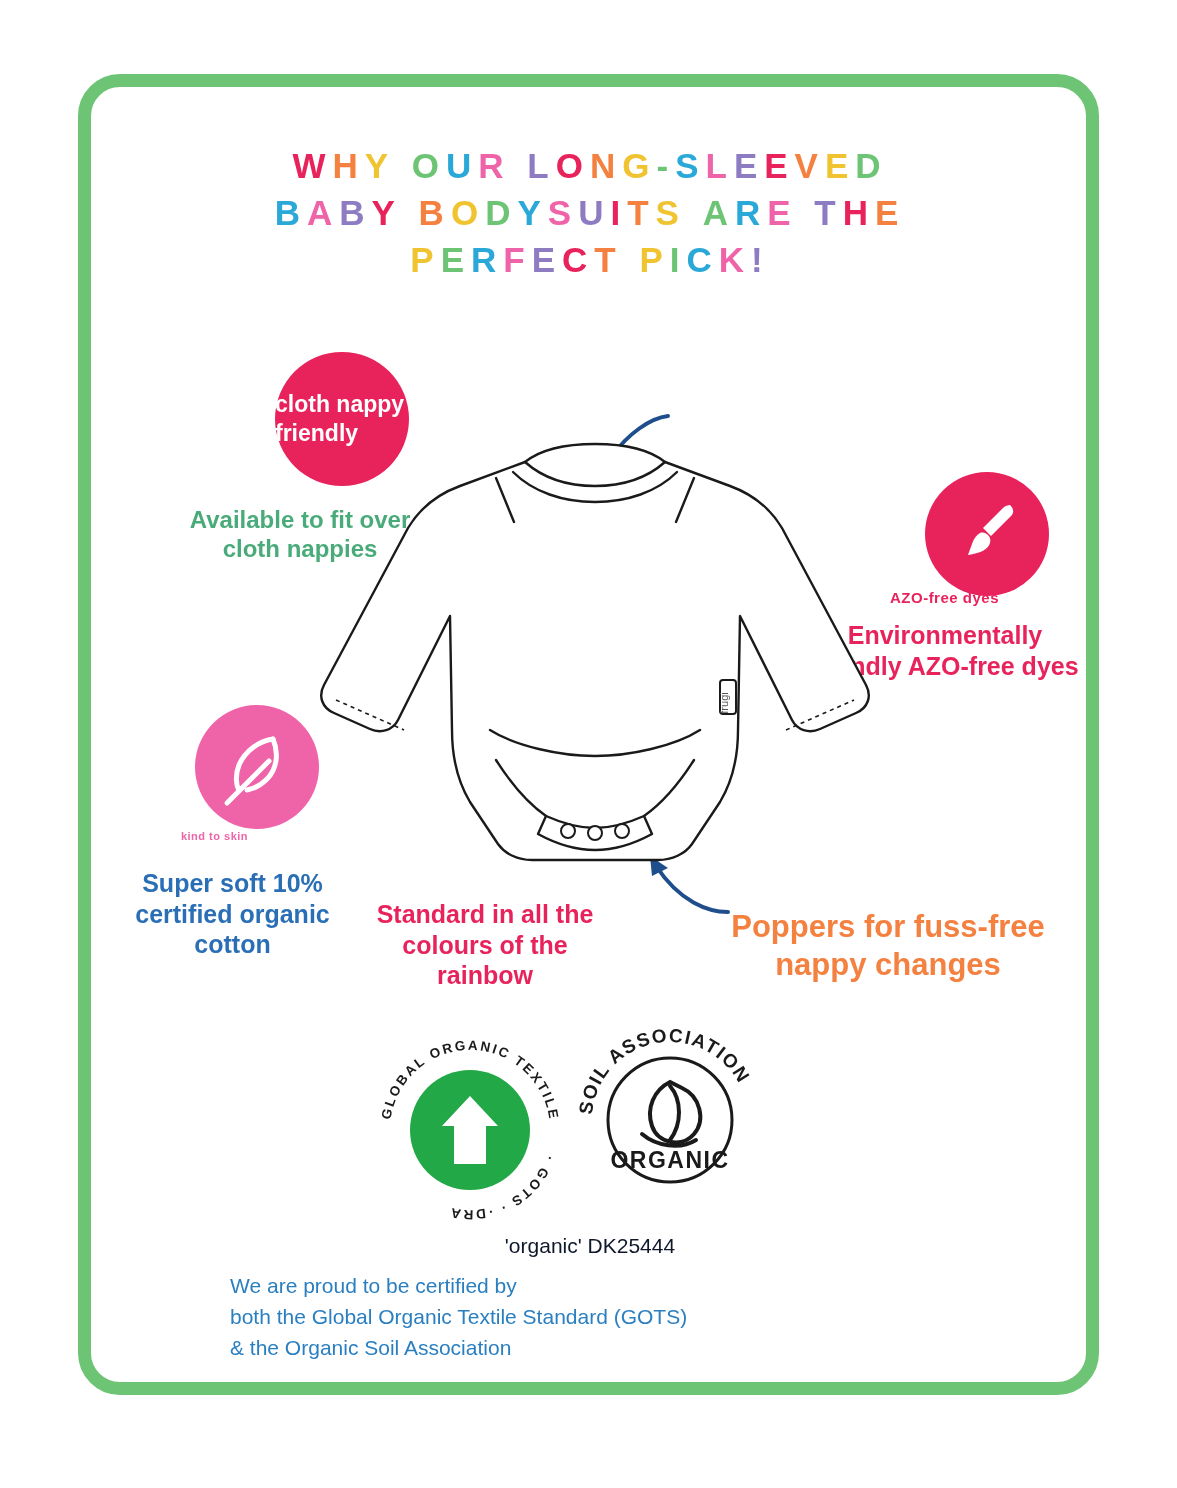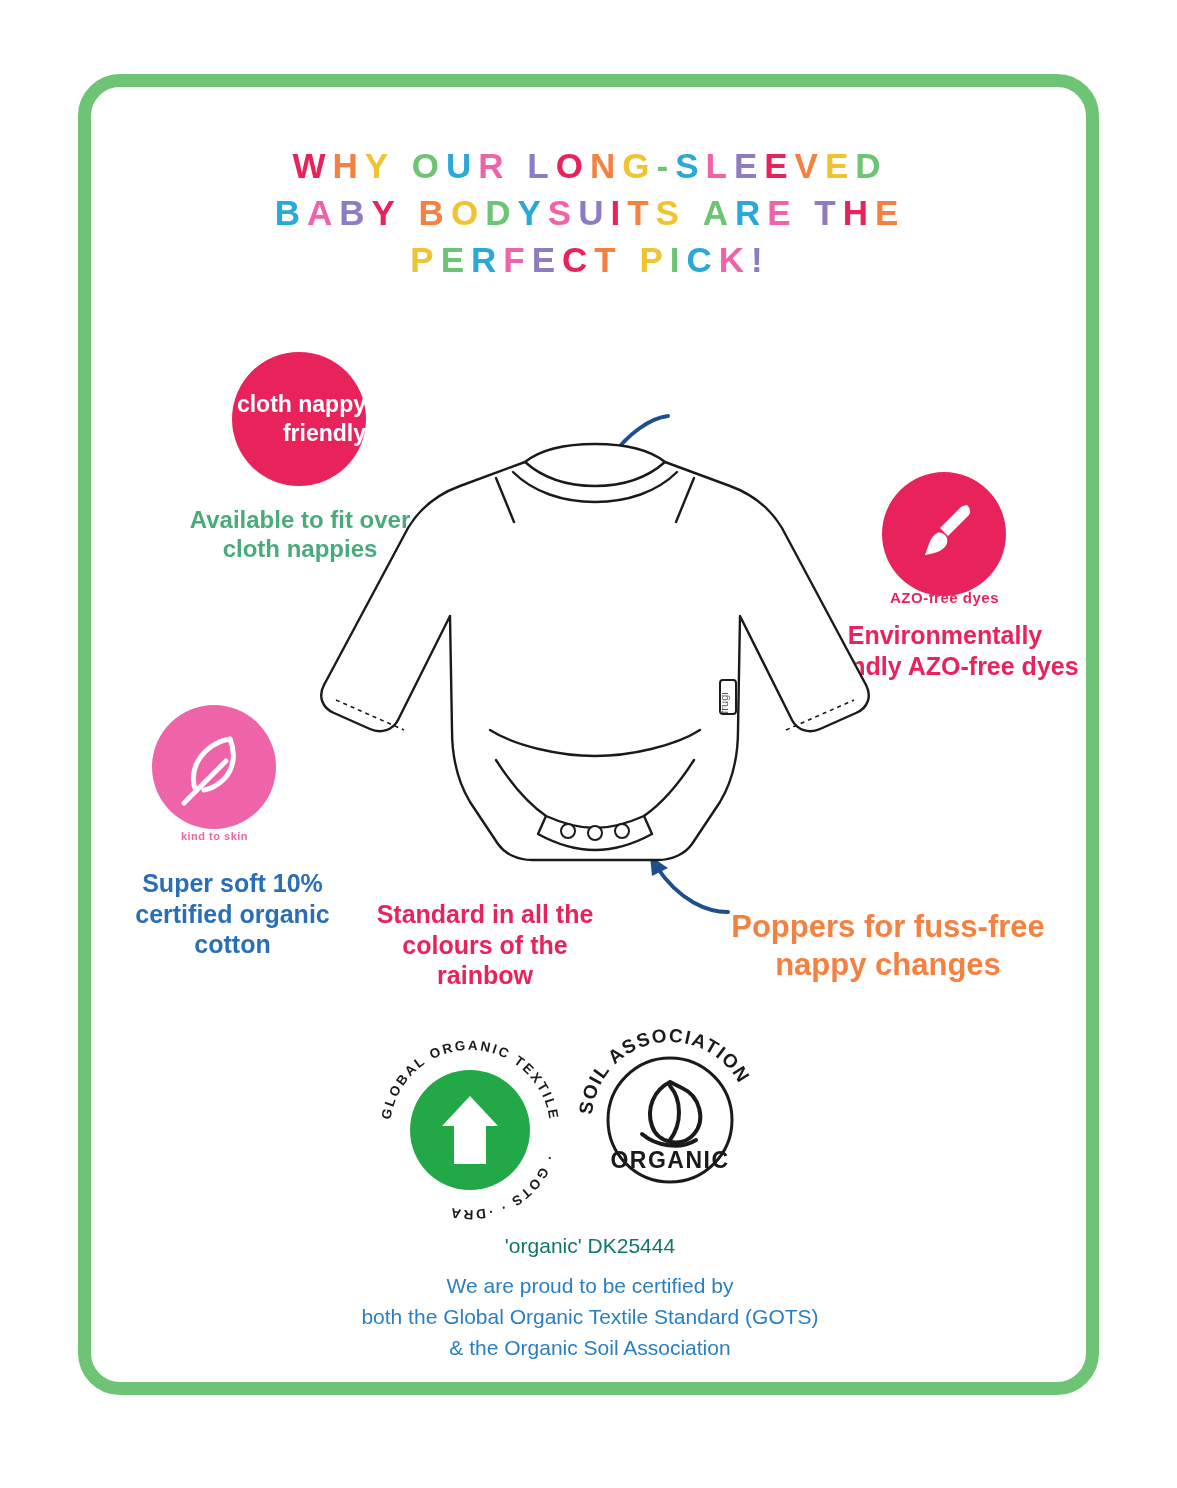--- a/index.html
+++ b/index.html
@@ -67,9 +67,10 @@
     display: flex;
     align-items: center;
     justify-content: center;
-    text-align: right;
+    text-align: left;
     color: #ffffff;
     font-weight: bold;
+    margin-left: 43px;
   }
   .badge-nappy {
     left: 232px;

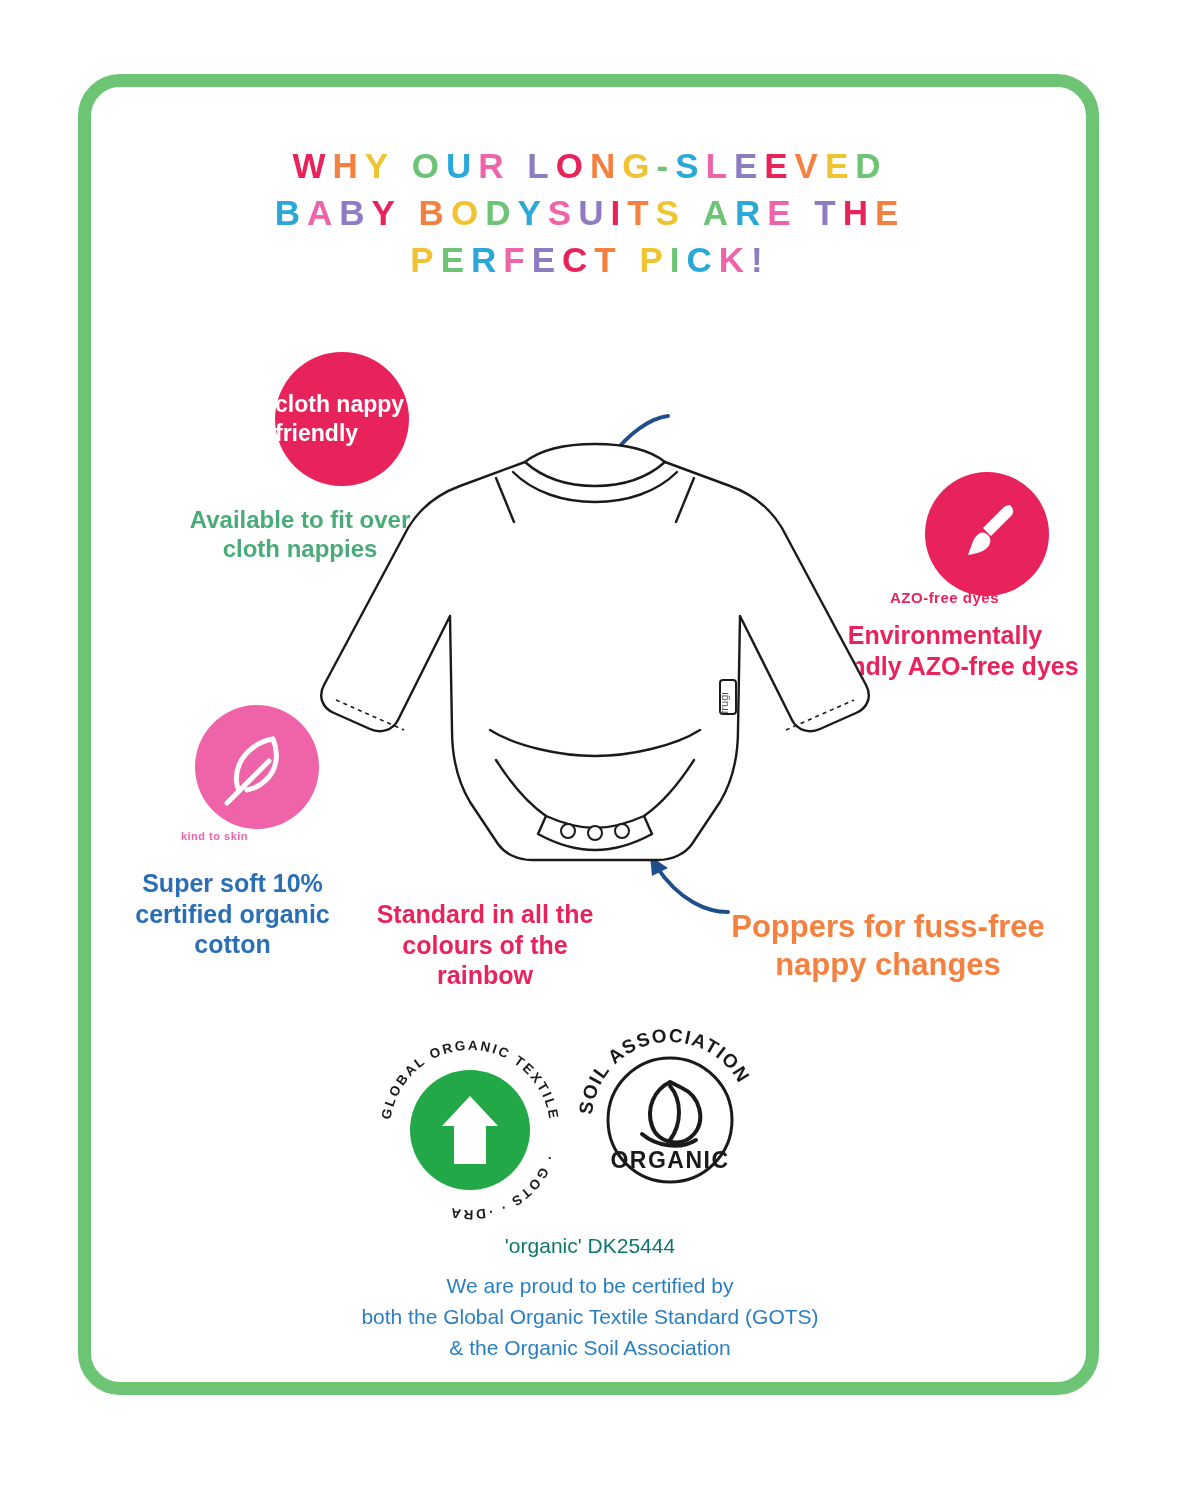--- a/index.html
+++ b/index.html
@@ -164,7 +164,7 @@
     width: 440px;
     text-align: center;
     font-size: 21px;
-    color: #0f766e;
+    color: #0f172a;
   }
   .footer-note {
     position: absolute;

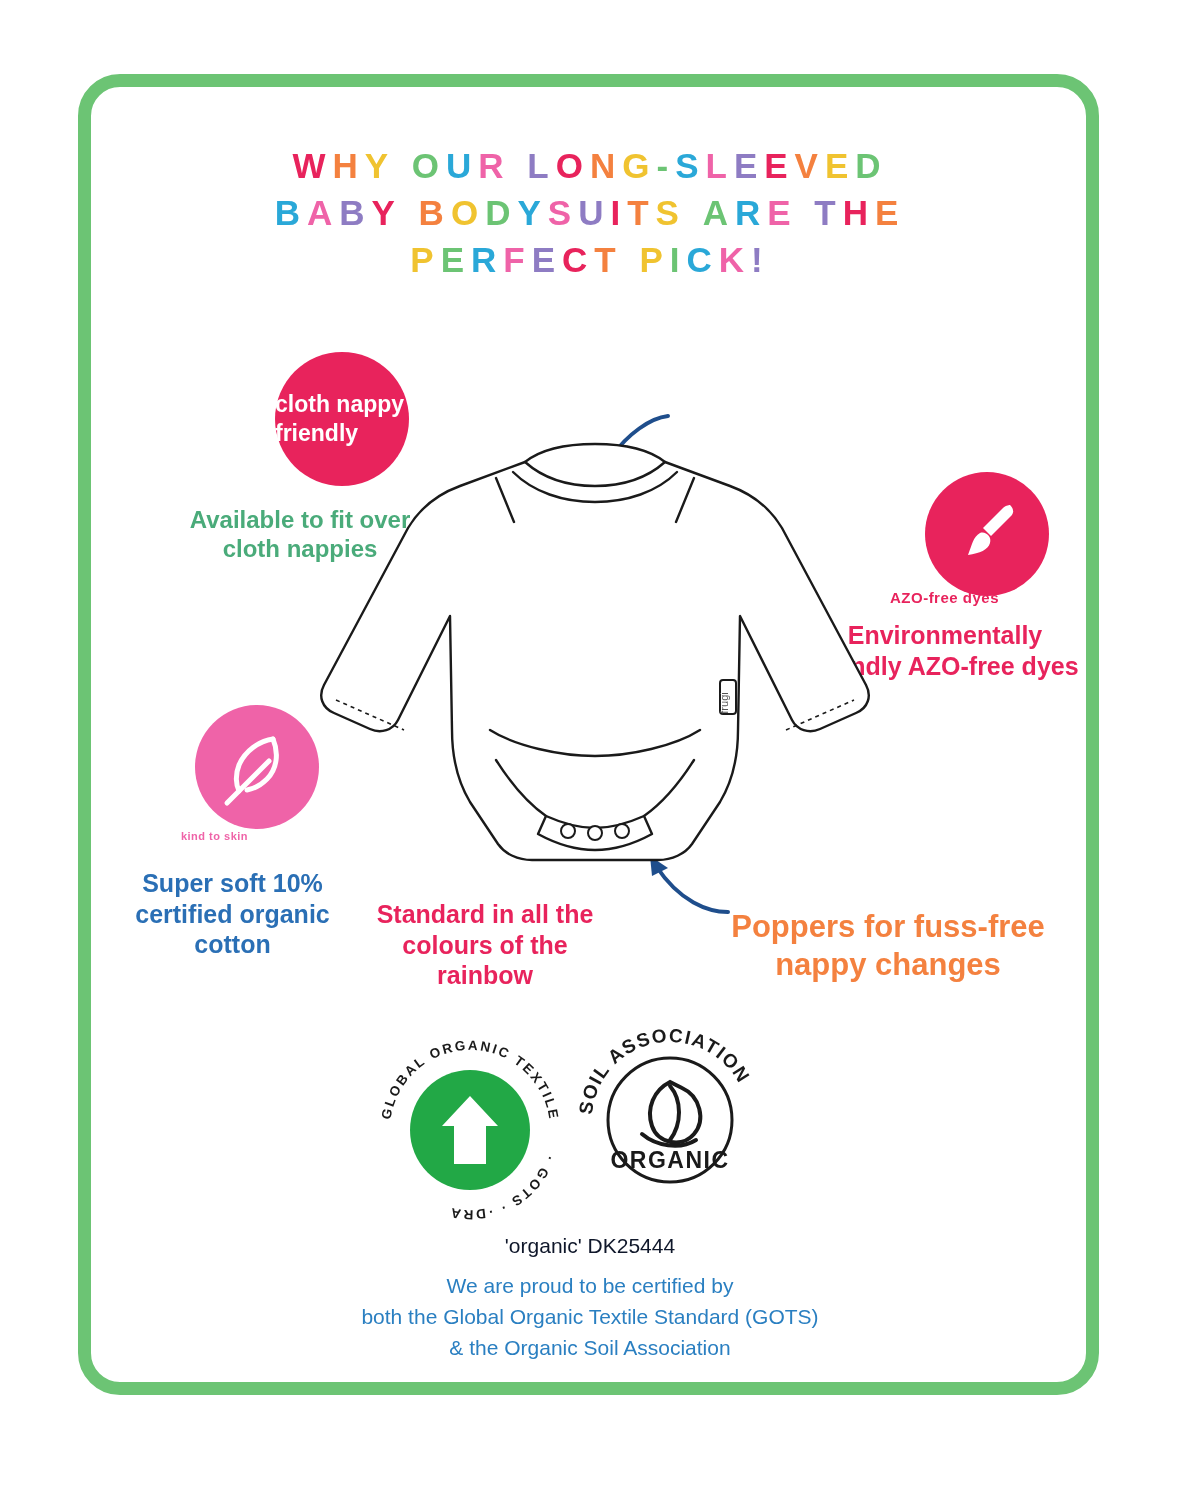--- a/index.html
+++ b/index.html
@@ -171,7 +171,6 @@
     left: 230px;
     top: 1270px;
     width: 720px;
-    text-align: center;
     font-size: 21px;
     line-height: 31px;
     color: #2a7fc1;

